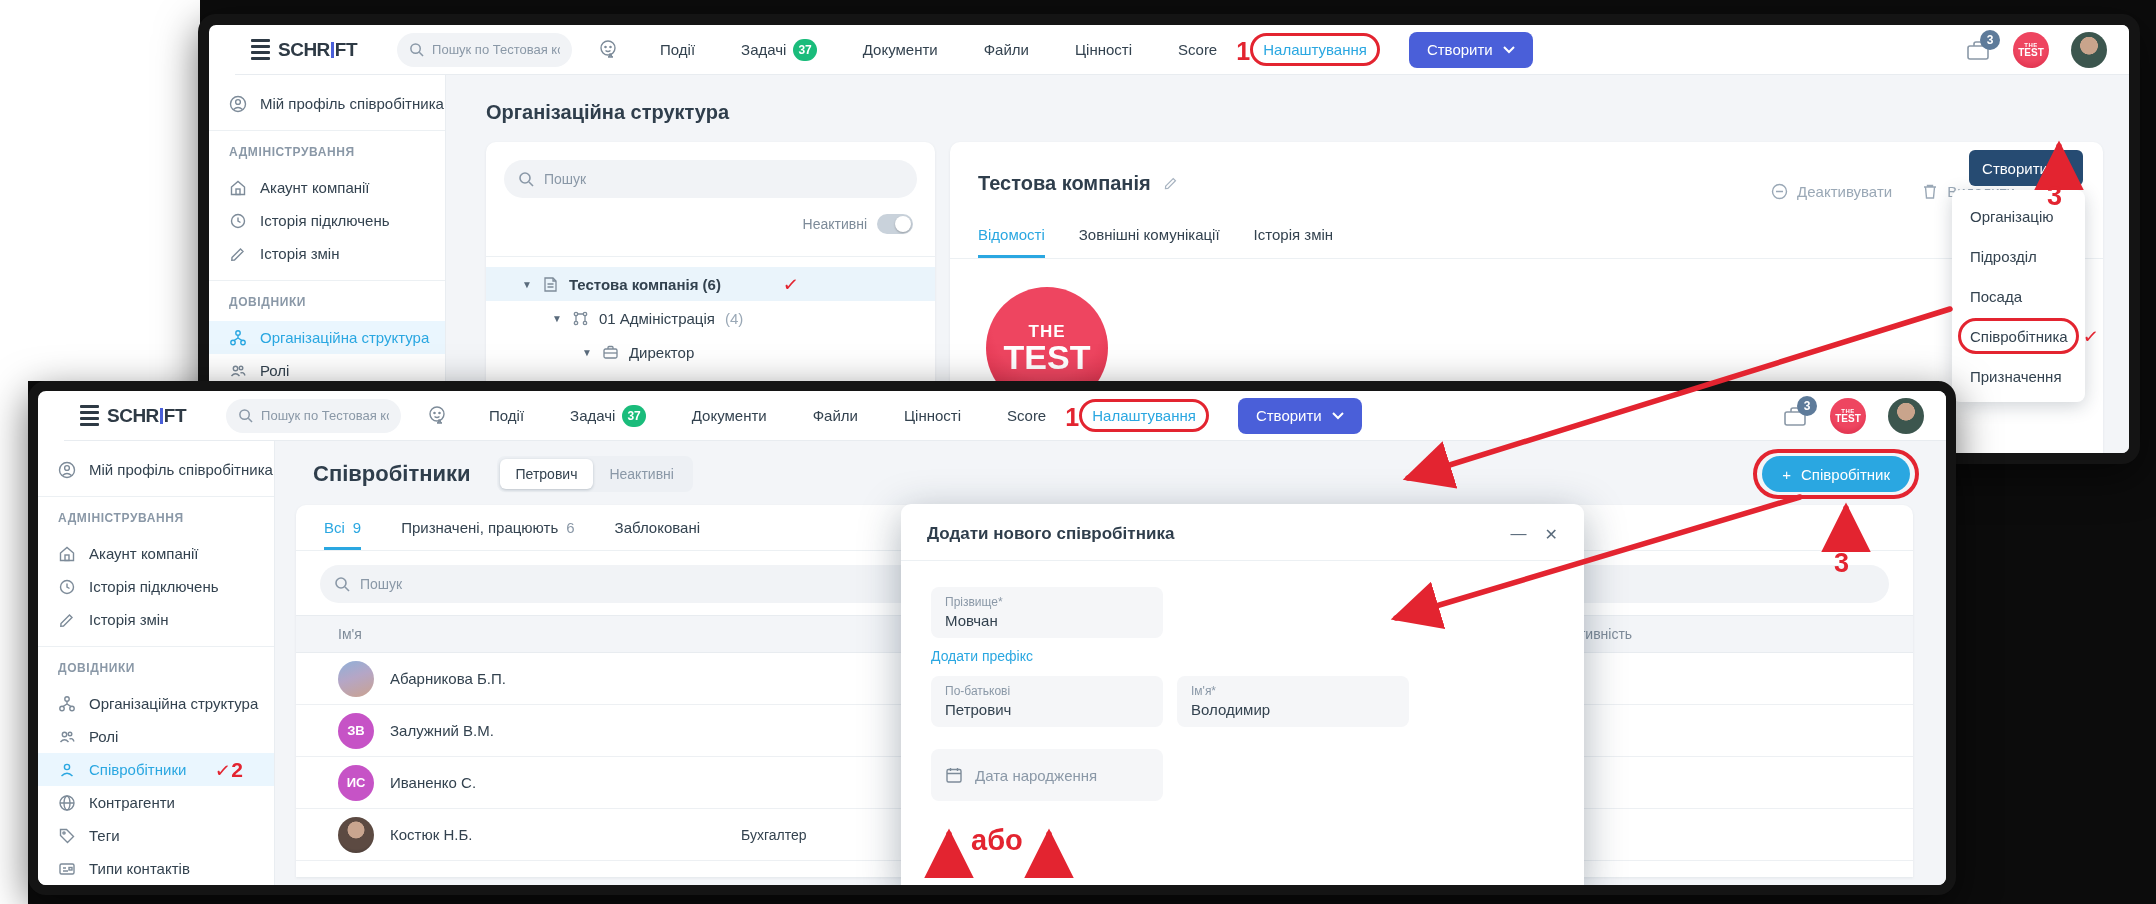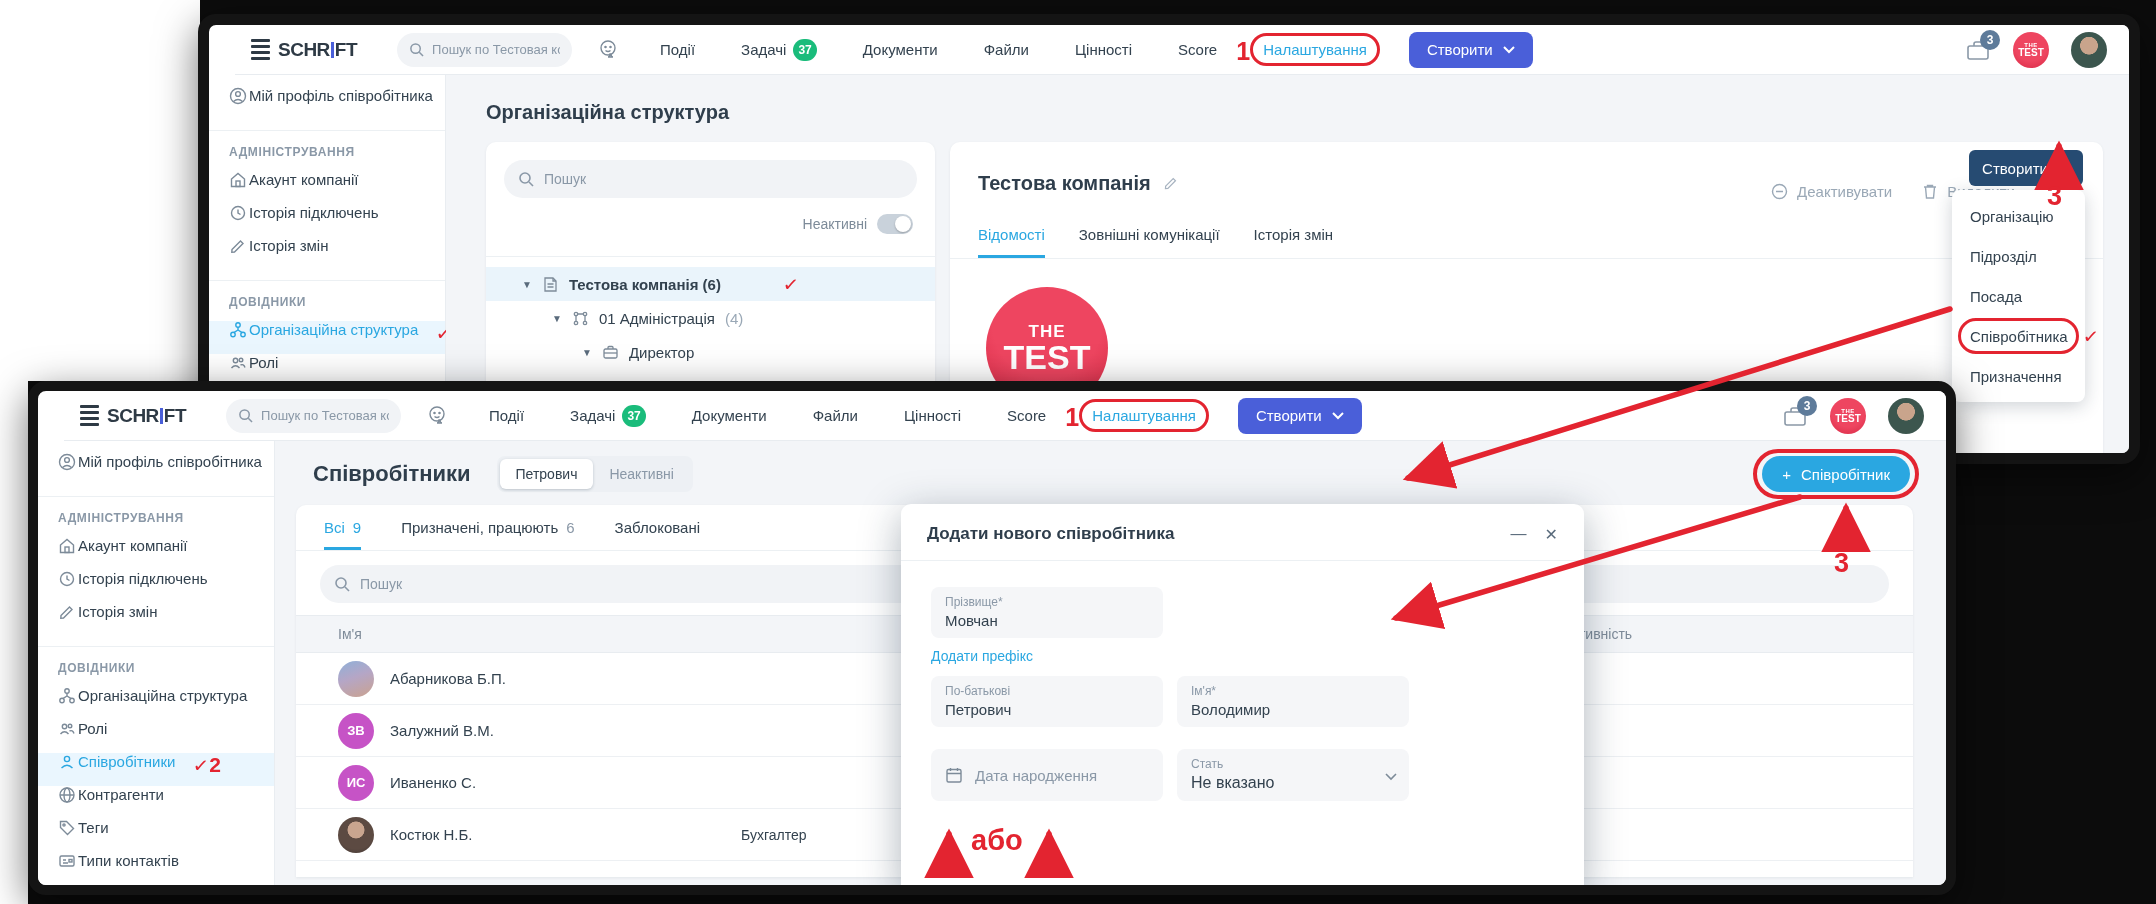--- a/index.html
+++ b/index.html
@@ -54,7 +54,7 @@
   
   .win-body { display:flex; height:calc(100% - 50px); }
   .sidebar { width:237px; background:#fff; border-right:1px solid #E9EDF1; padding-top:12px; flex:0 0 auto; }
-  .side-item { height:33px; display:flex; align-items:flex-start; gap:2px; padding:0 10px 0 20px; font-size:15px;
+  .side-item { height:33px; display:flex; align-items:center; gap:13px; padding:0 10px 0 20px; font-size:15px;
                cursor:pointer; color:#33424F; white-space:nowrap; }
   .side-item .ic { color:#7D8B99; display:inline-flex; width:18px; justify-content:center; flex:0 0 auto; }
   .side-item.active { color:#2AA7E1; background:#EAF6FE; }

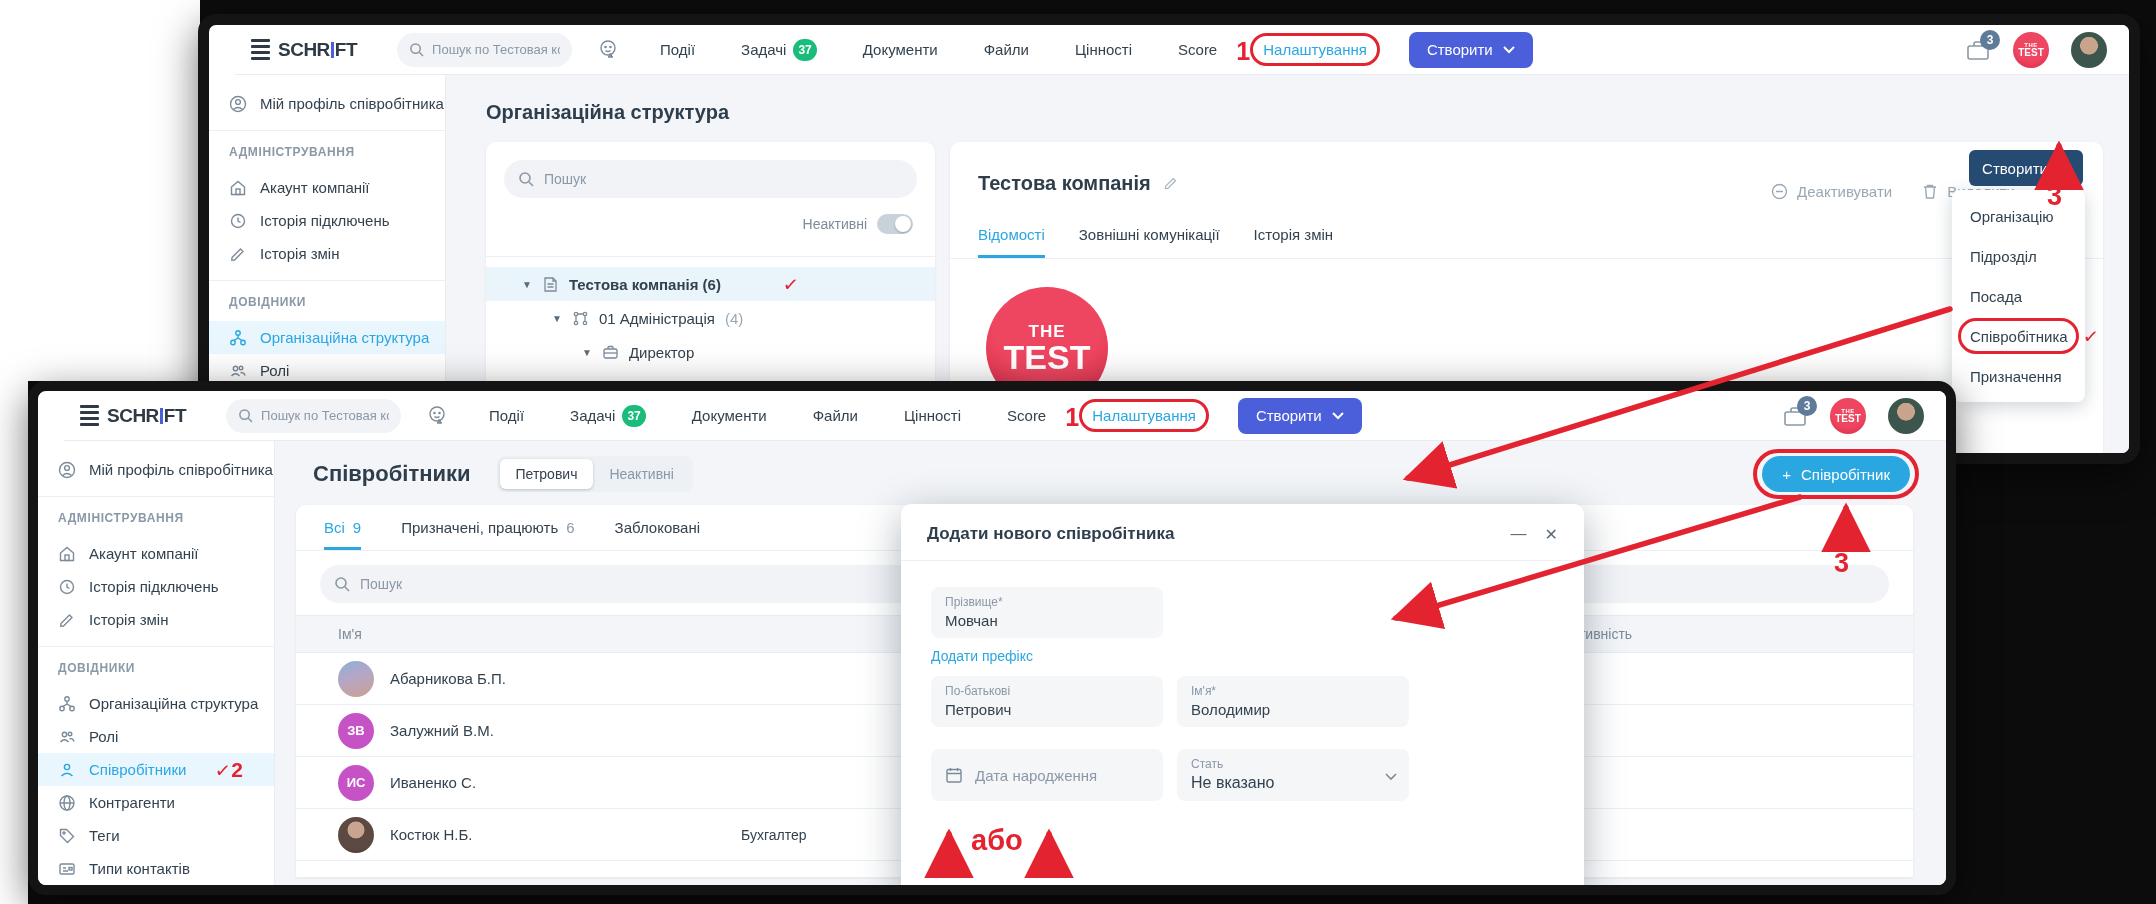--- a/index.html
+++ b/index.html
@@ -751,13 +751,6 @@
                 </span>
               <span>Дата народження</span>
             </div>
-            <div class="field field-sel">
-              <label>Стать</label>
-              <span>Не вказано</span>
-              <span class="chev"><svg width="12" height="8" viewBox="0 0 12 8" fill="none" stroke="currentColor" stroke-width="1.6">
-                    <path d="M1 1 L6 6 L11 1"></path>
-                  </svg></span>
-            </div>
           </div>
         </div>
       </div>

